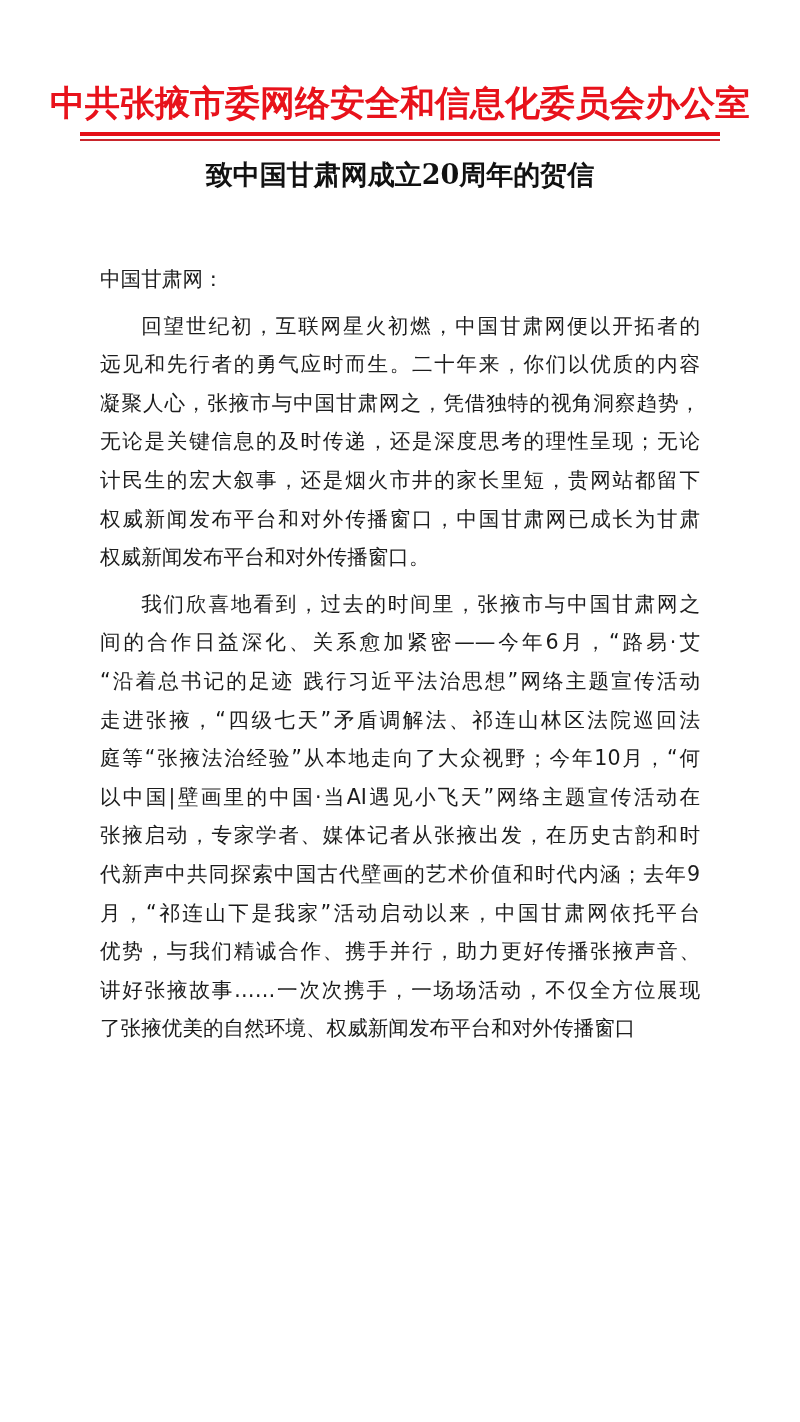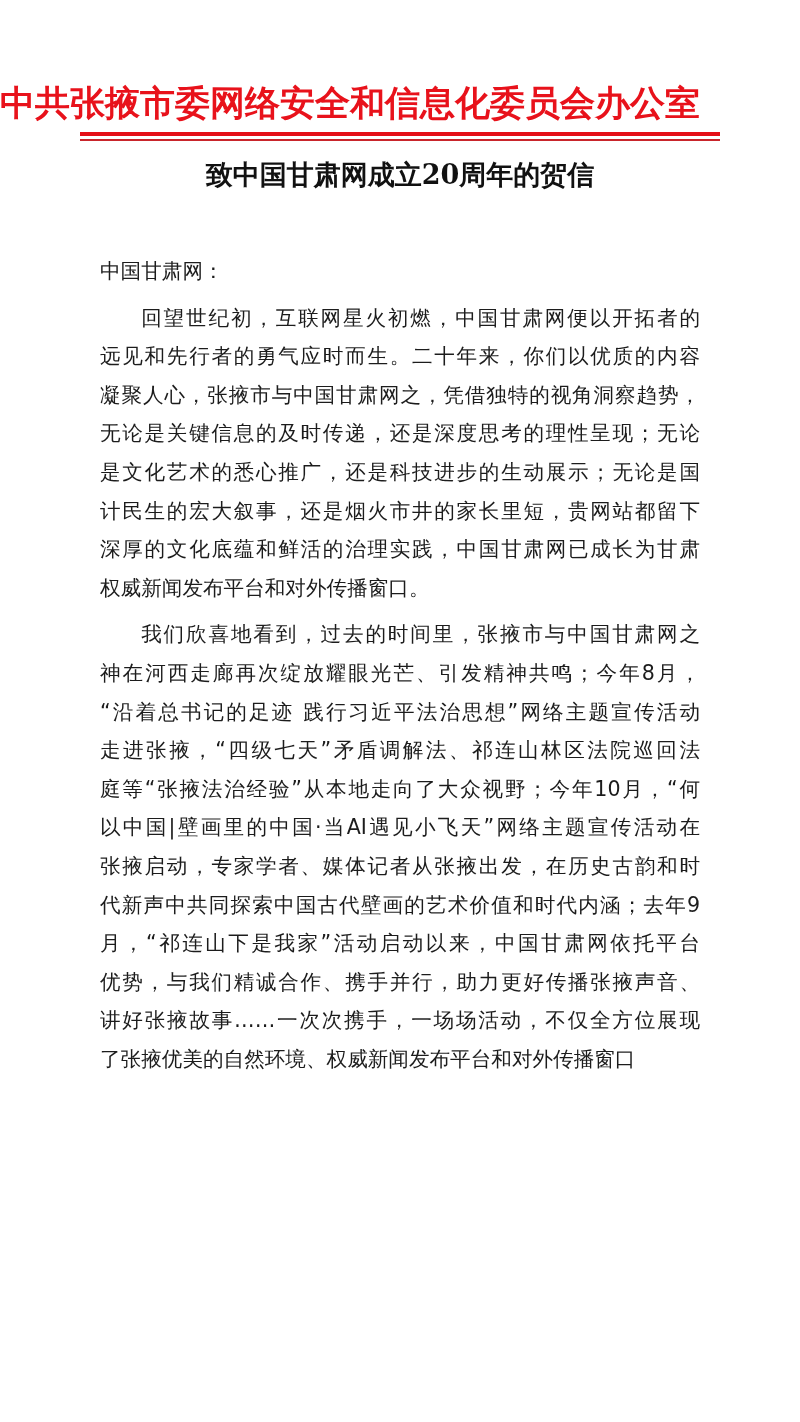--- a/index.html
+++ b/index.html
@@ -20,7 +20,7 @@
       left: 0;
       top: 78px;
       width: 800px;
-      text-align: left;
+      text-align: center;
       color: #e8121b;
       font-family: "DejaVu Serif", "Liberation Serif", serif;
       font-weight: bold;

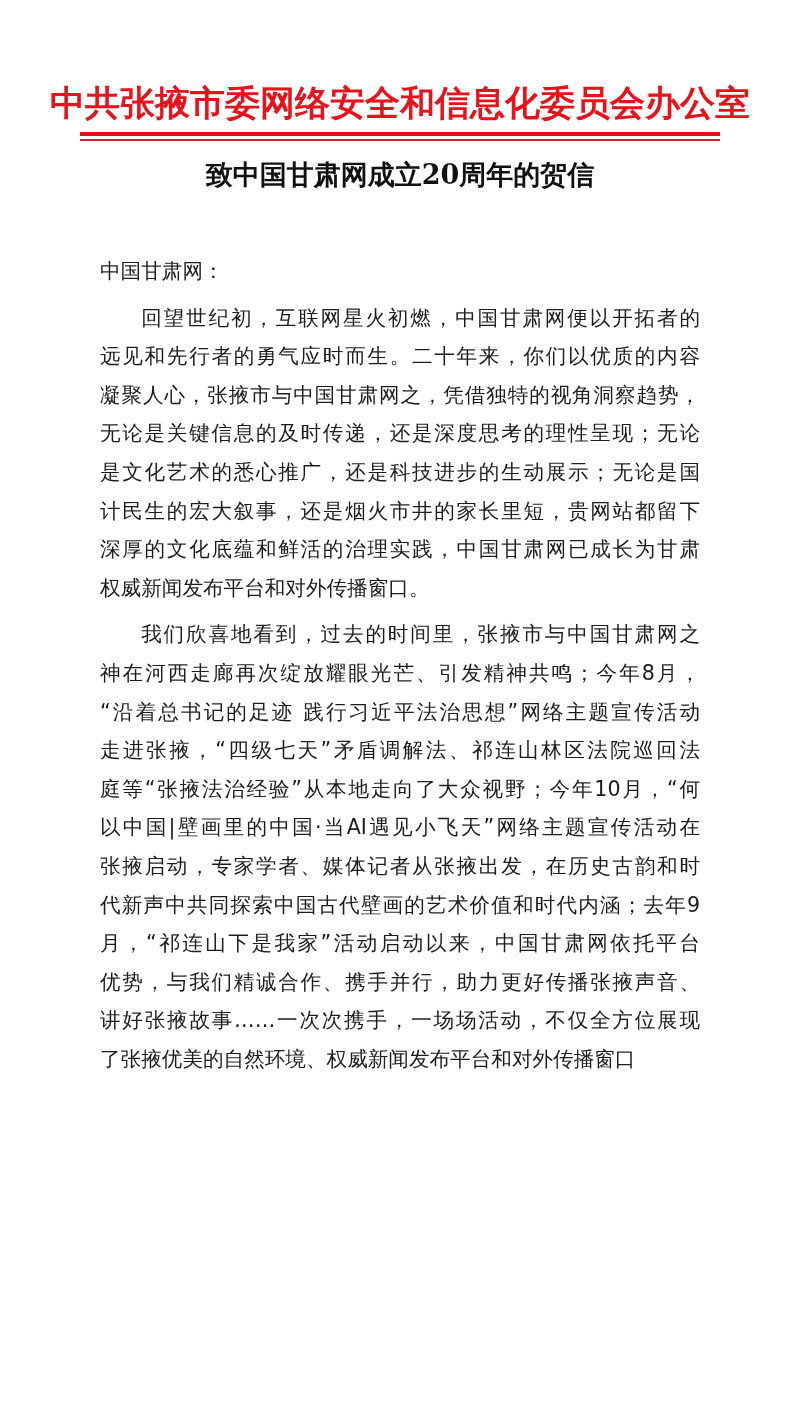--- a/index.html
+++ b/index.html
@@ -68,7 +68,7 @@
       color: #1c1c1c;
     }
     .salutation {
-      margin: 4px 0 8px 0;
+      margin: 12px 0 8px 0;
     }
     .para {
       margin: 0 0 8px 0;

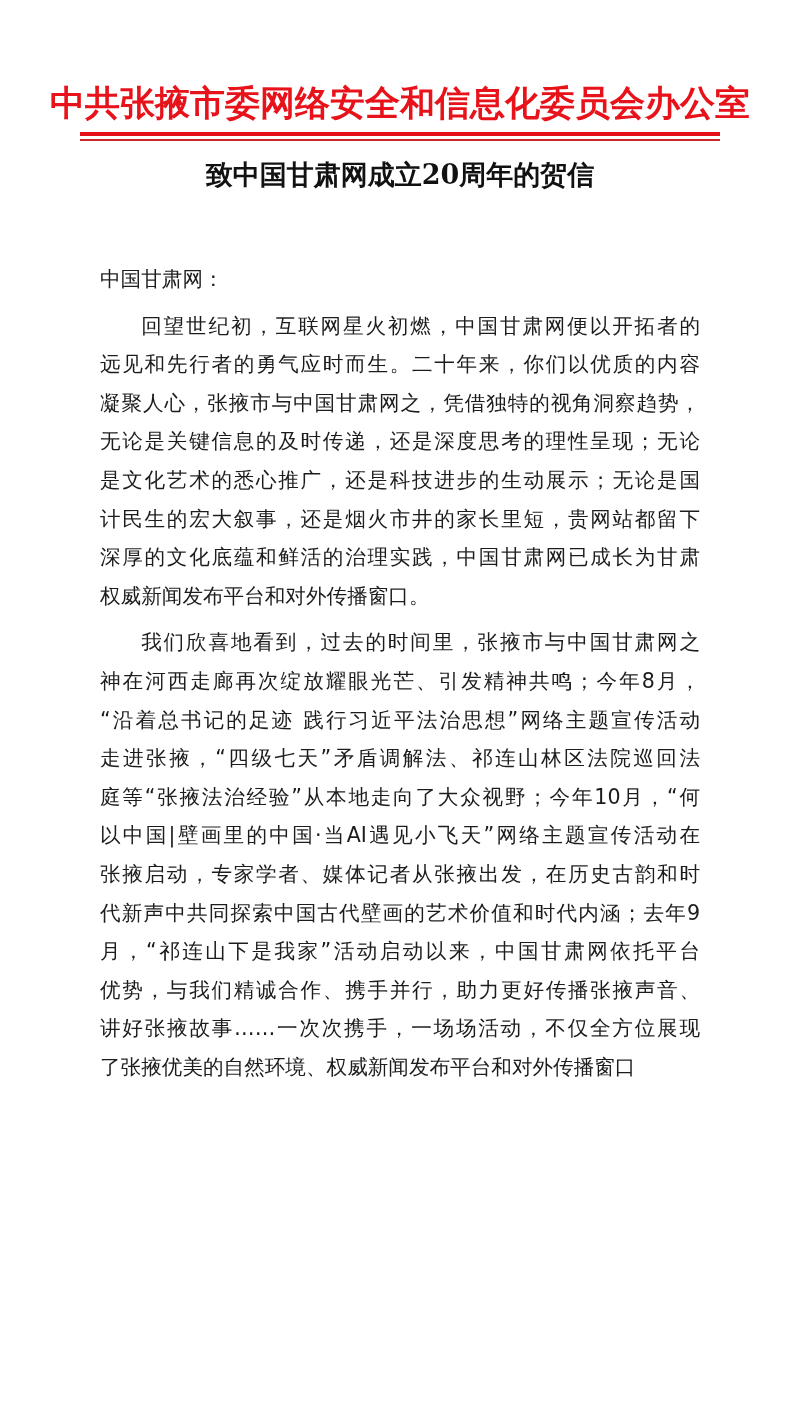--- a/index.html
+++ b/index.html
@@ -106,7 +106,6 @@
       <span class="line">远见和先行者的勇气应时而生。二十年来，你们以优质的内容</span>
       <span class="line">凝聚人心，张掖市与中国甘肃网之，凭借独特的视角洞察趋势，</span>
       <span class="line">无论是关键信息的及时传递，还是深度思考的理性呈现；无论</span>
-      <span class="line">是文化艺术的悉心推广，还是科技进步的生动展示；无论是国</span>
       <span class="line">计民生的宏大叙事，还是烟火市井的家长里短，贵网站都留下</span>
       <span class="line">深厚的文化底蕴和鲜活的治理实践，中国甘肃网已成长为甘肃</span>
       <span class="line last">权威新闻发布平台和对外传播窗口。</span>

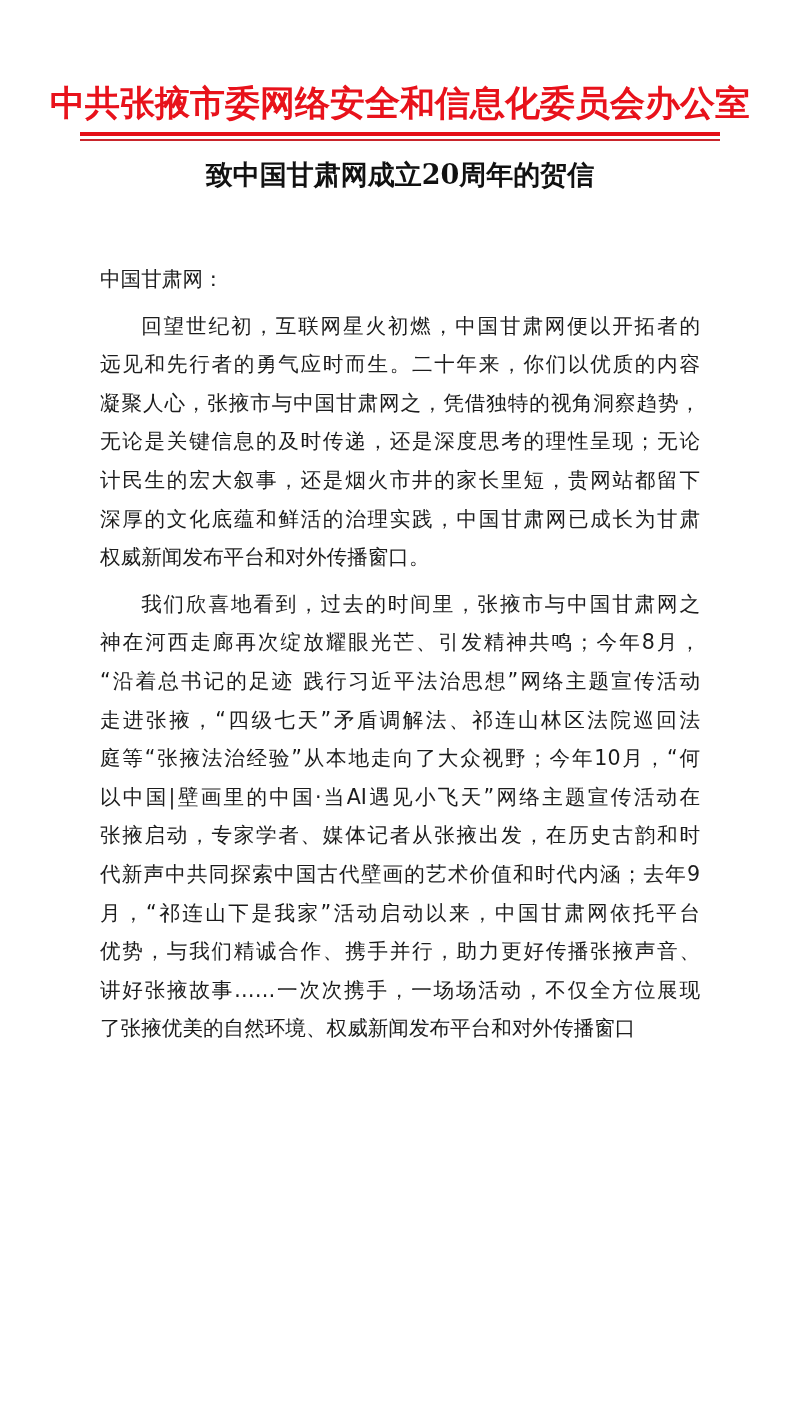--- a/index.html
+++ b/index.html
@@ -107,7 +107,7 @@
       <span class="line">凝聚人心，张掖市与中国甘肃网之，凭借独特的视角洞察趋势，</span>
       <span class="line">无论是关键信息的及时传递，还是深度思考的理性呈现；无论</span>
       <span class="line">计民生的宏大叙事，还是烟火市井的家长里短，贵网站都留下</span>
-      <span class="line">深厚的文化底蕴和鲜活的治理实践，中国甘肃网已成长为甘肃</span>
+      <span class="line">权威新闻发布平台和对外传播窗口，中国甘肃网已成长为甘肃</span>
       <span class="line last">权威新闻发布平台和对外传播窗口。</span>
     </div>
   <div class="para" id="p2" style="text-indent: 0px;">

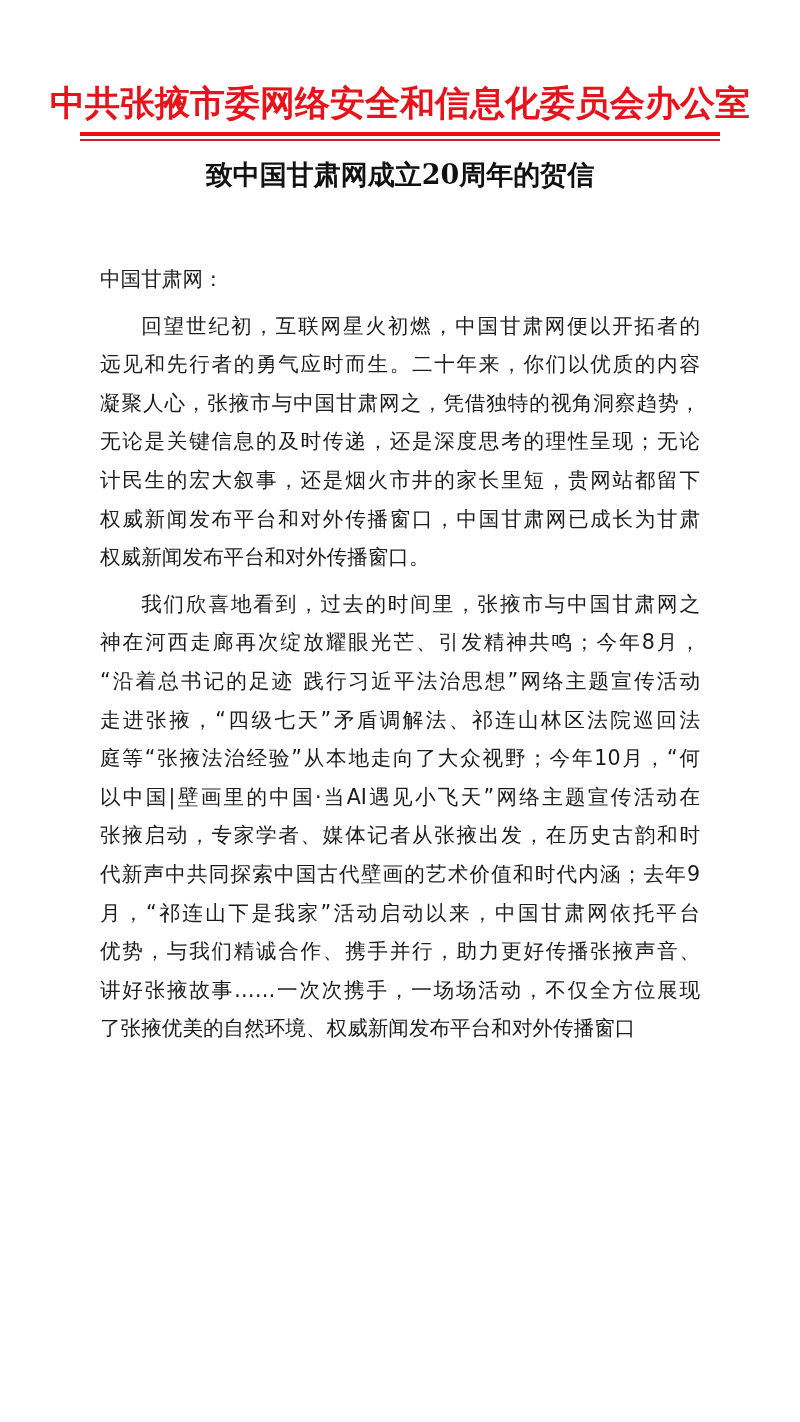--- a/index.html
+++ b/index.html
@@ -112,6 +112,7 @@
     </div>
   <div class="para" id="p2" style="text-indent: 0px;">
       <span class="line first">我们欣喜地看到，过去的时间里，张掖市与中国甘肃网之</span>
+      <span class="line">间的合作日益深化、关系愈加紧密——今年6月，“路易·艾</span>
       <span class="line">神在河西走廊再次绽放耀眼光芒、引发精神共鸣；今年8月，</span>
       <span class="line">“沿着总书记的足迹 践行习近平法治思想”网络主题宣传活动</span>
       <span class="line">走进张掖，“四级七天”矛盾调解法、祁连山林区法院巡回法</span>

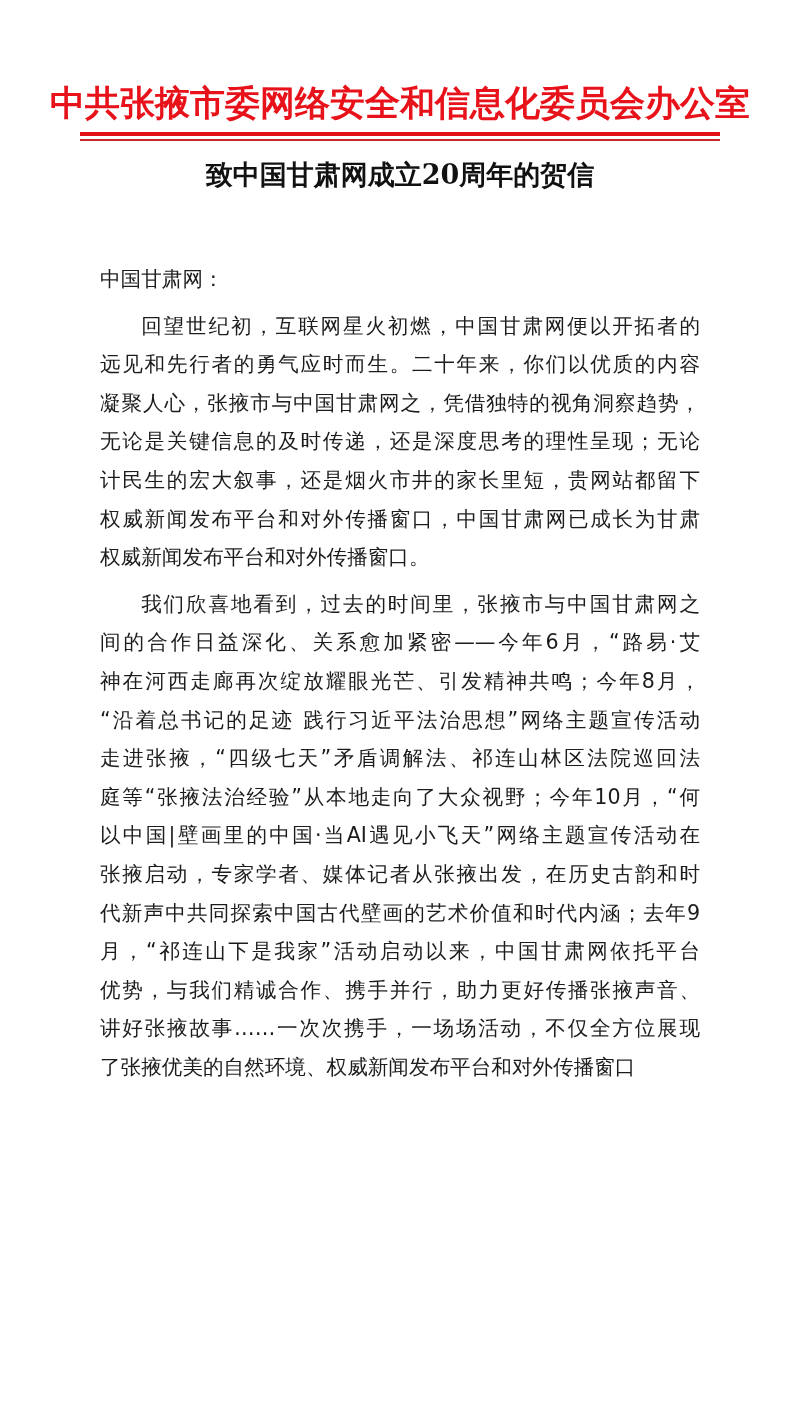--- a/index.html
+++ b/index.html
@@ -113,7 +113,6 @@
   <div class="para" id="p2" style="text-indent: 0px;">
       <span class="line first">我们欣喜地看到，过去的时间里，张掖市与中国甘肃网之</span>
       <span class="line">间的合作日益深化、关系愈加紧密——今年6月，“路易·艾</span>
-      <span class="line">神在河西走廊再次绽放耀眼光芒、引发精神共鸣；今年8月，</span>
       <span class="line">“沿着总书记的足迹 践行习近平法治思想”网络主题宣传活动</span>
       <span class="line">走进张掖，“四级七天”矛盾调解法、祁连山林区法院巡回法</span>
       <span class="line">庭等“张掖法治经验”从本地走向了大众视野；今年10月，“何</span>

